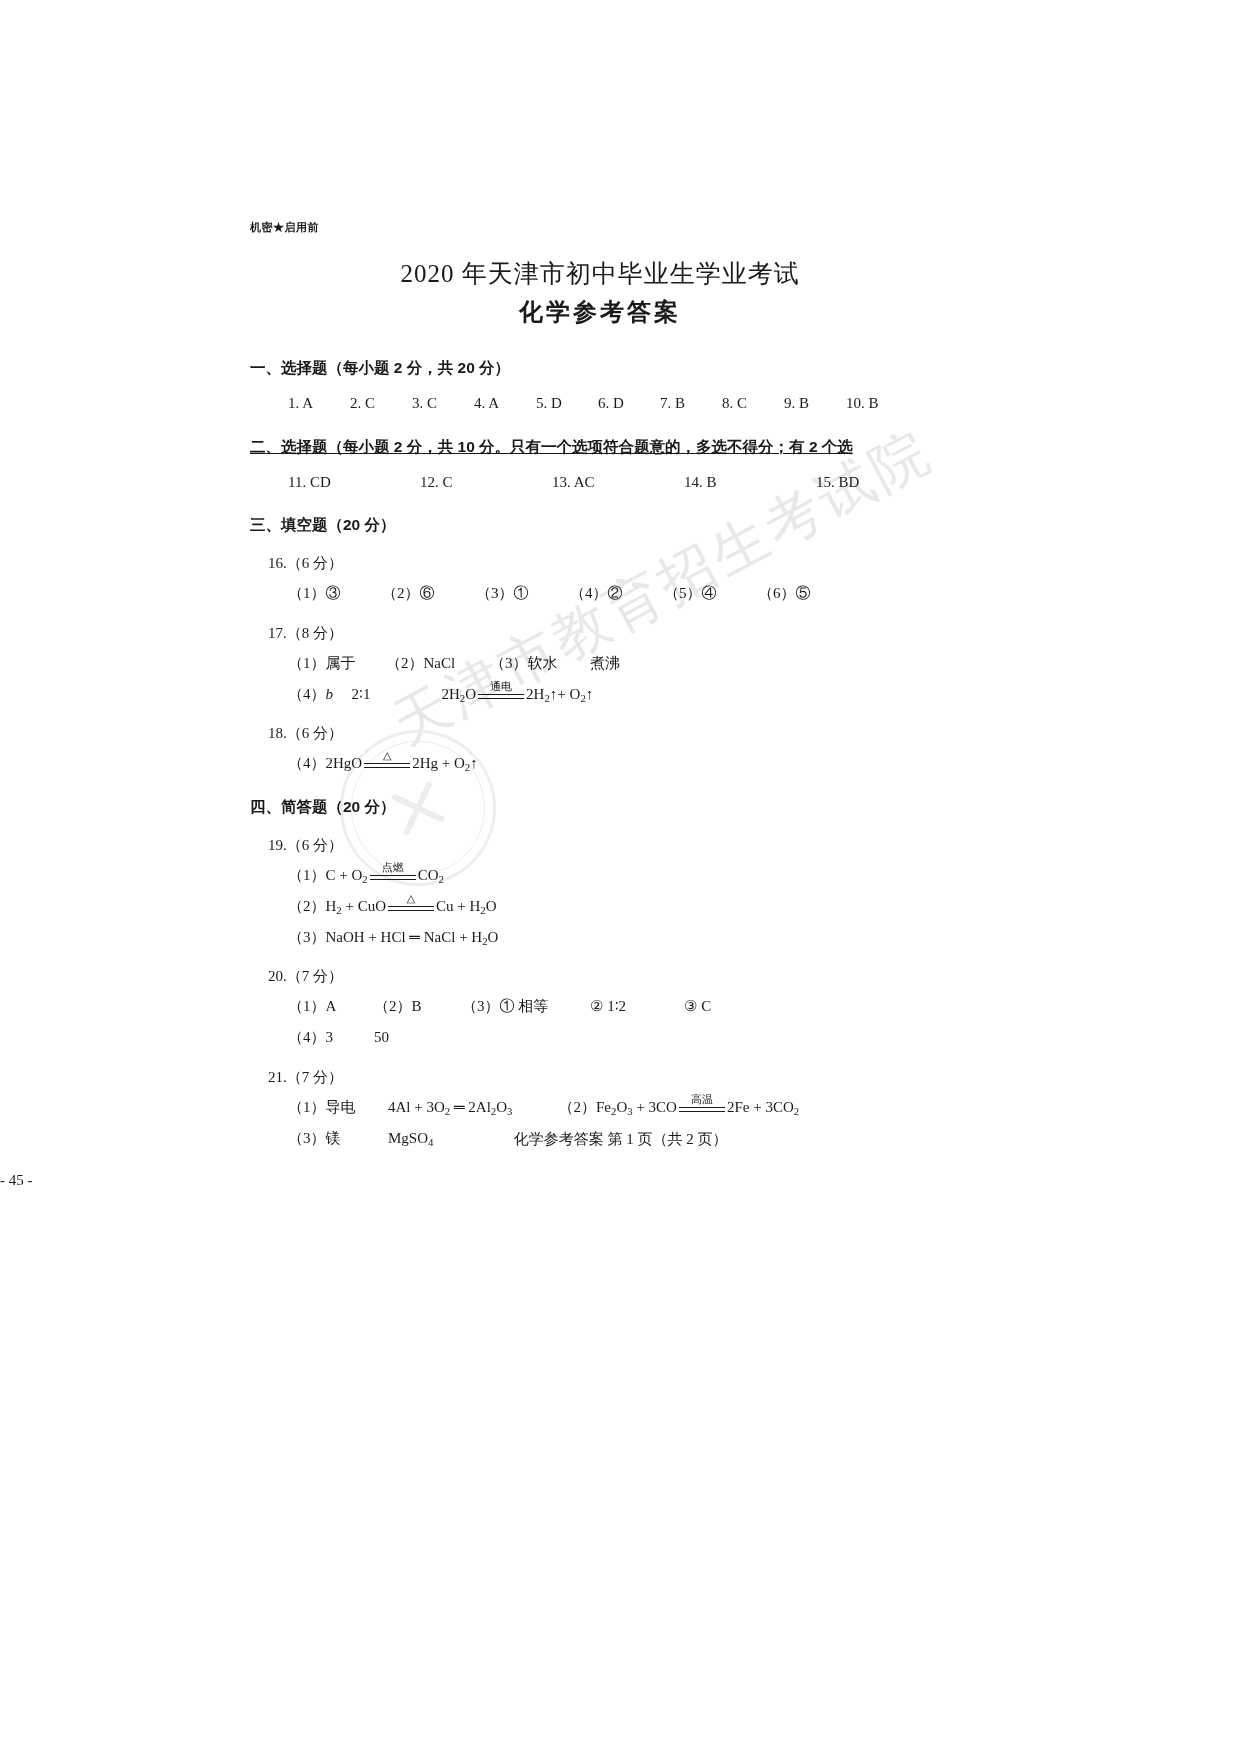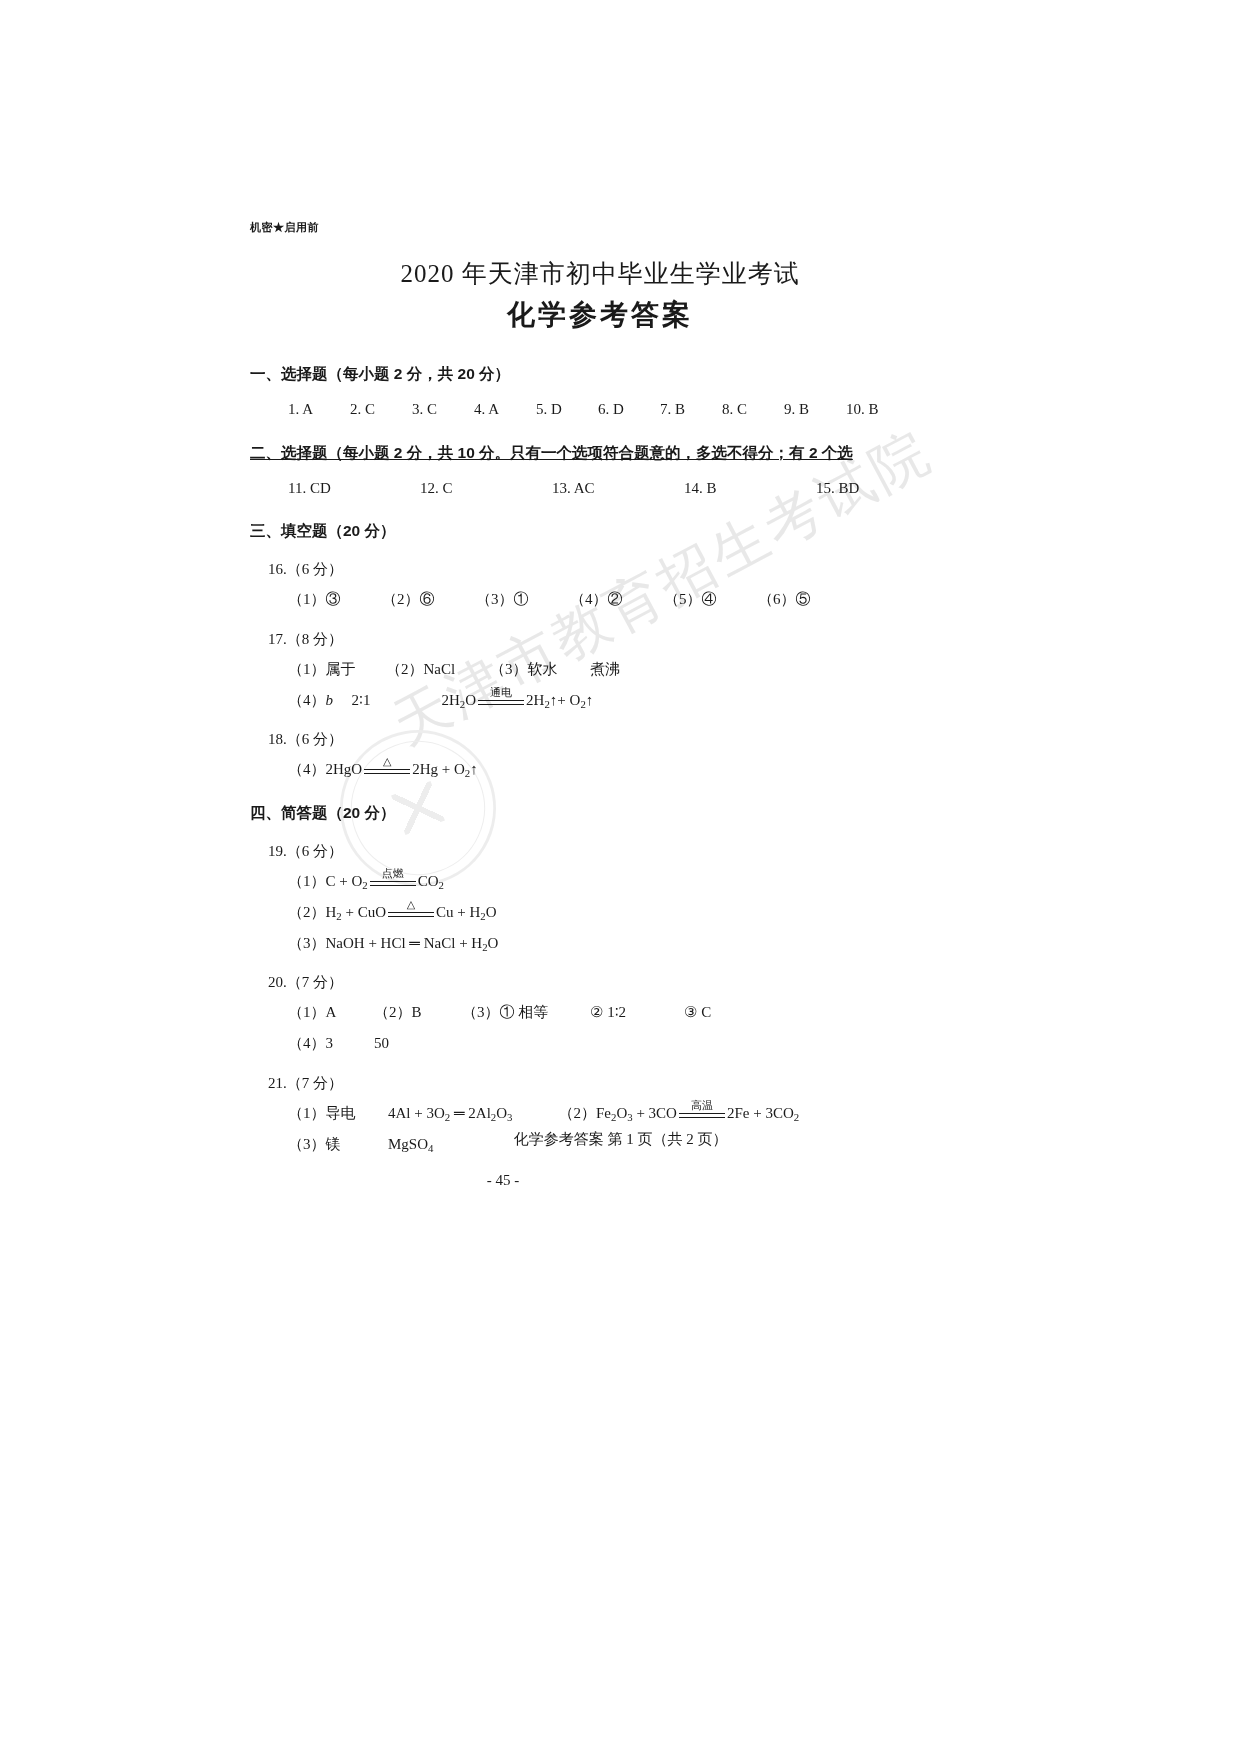--- a/index.html
+++ b/index.html
@@ -43,7 +43,7 @@
   }
   .doc-subtitle {
     text-align: center;
-    font-size: 28px;
+    font-size: 24px;
     font-weight: bold;
     letter-spacing: 3px;
     margin: 0 0 26px 0;

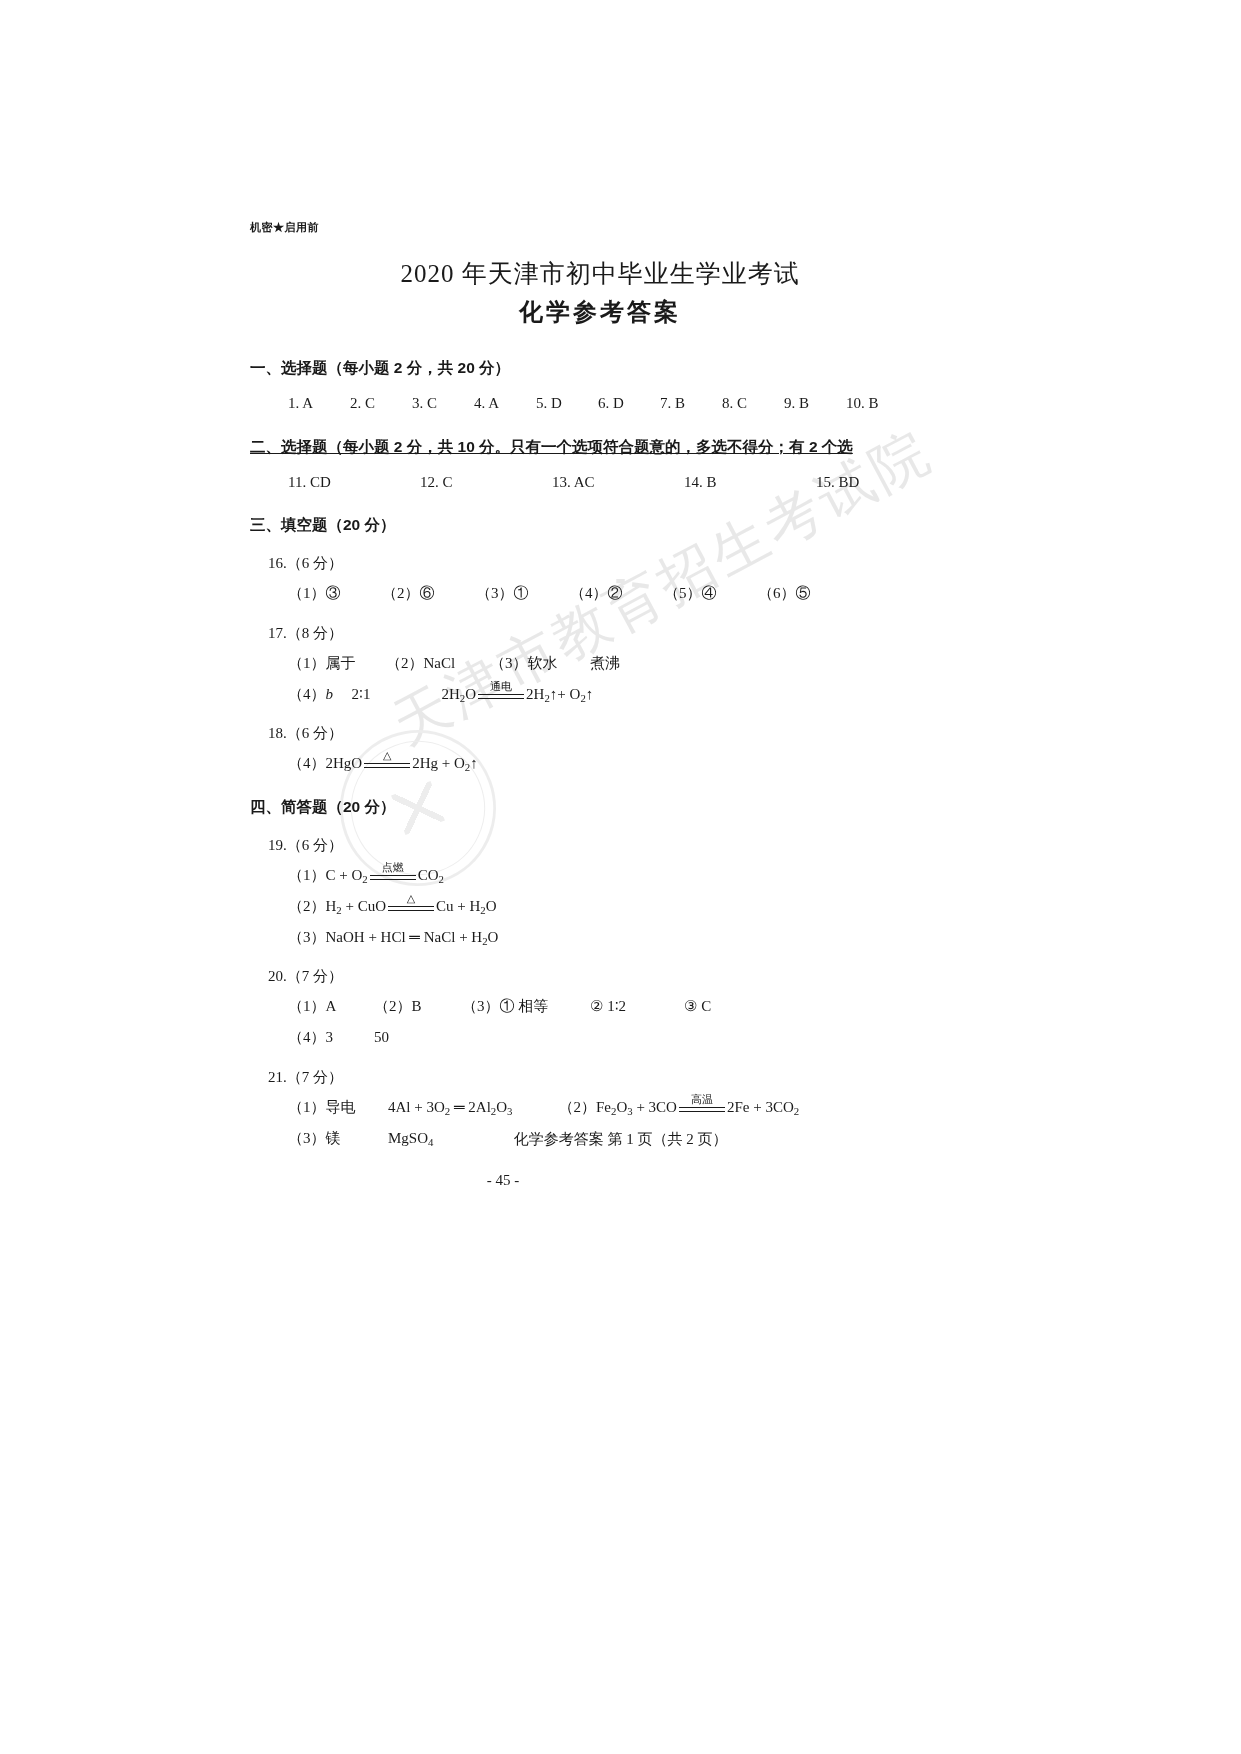--- a/index.html
+++ b/index.html
@@ -120,7 +120,6 @@
     left: 0;
     top: 1172px;
     width: 1006px;
-    text-align: center;
     font-size: 15px;
   }
   

